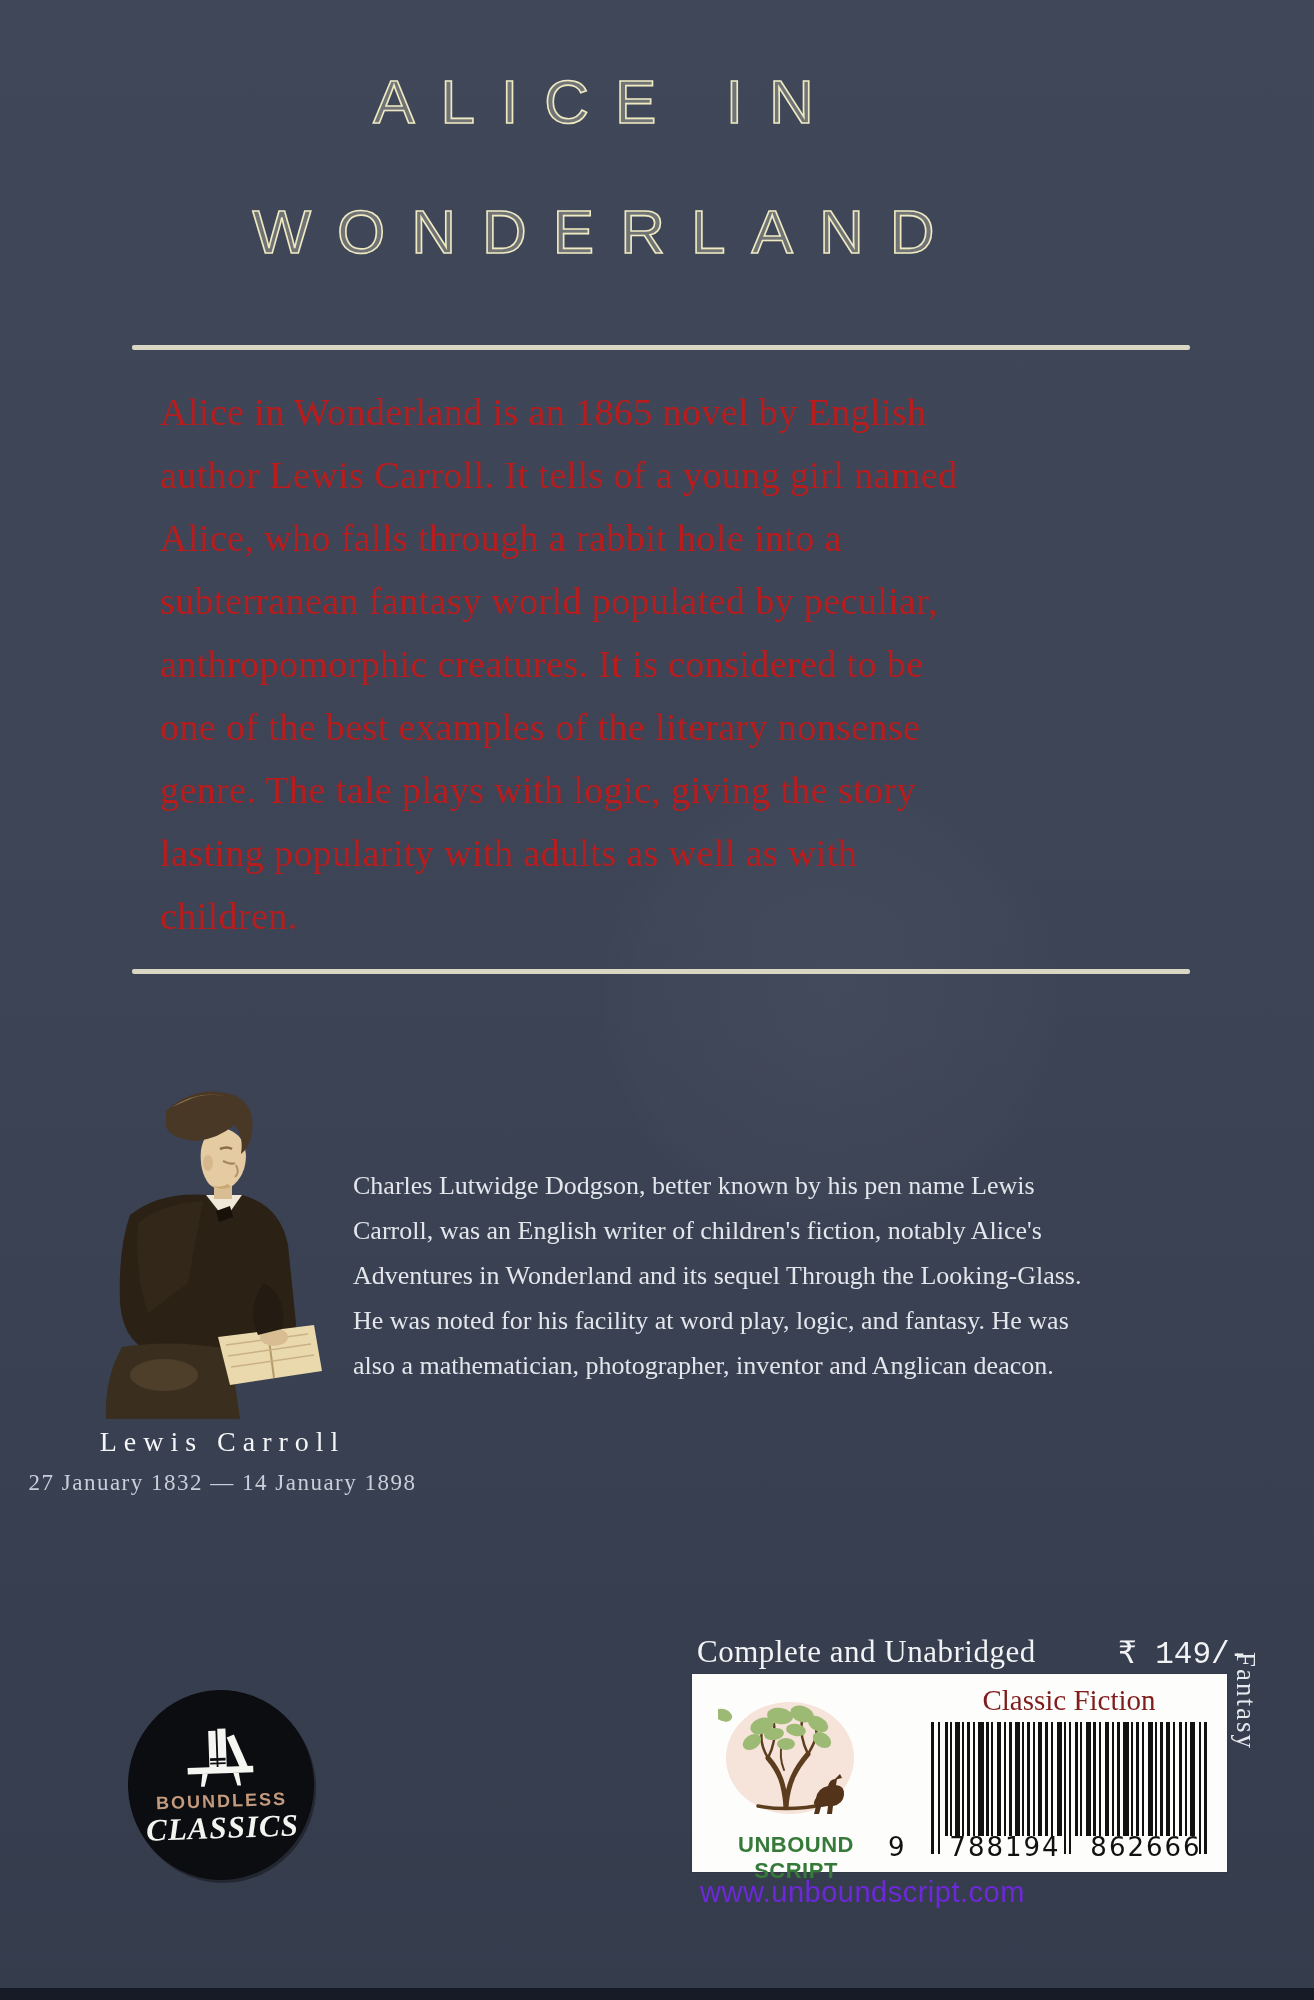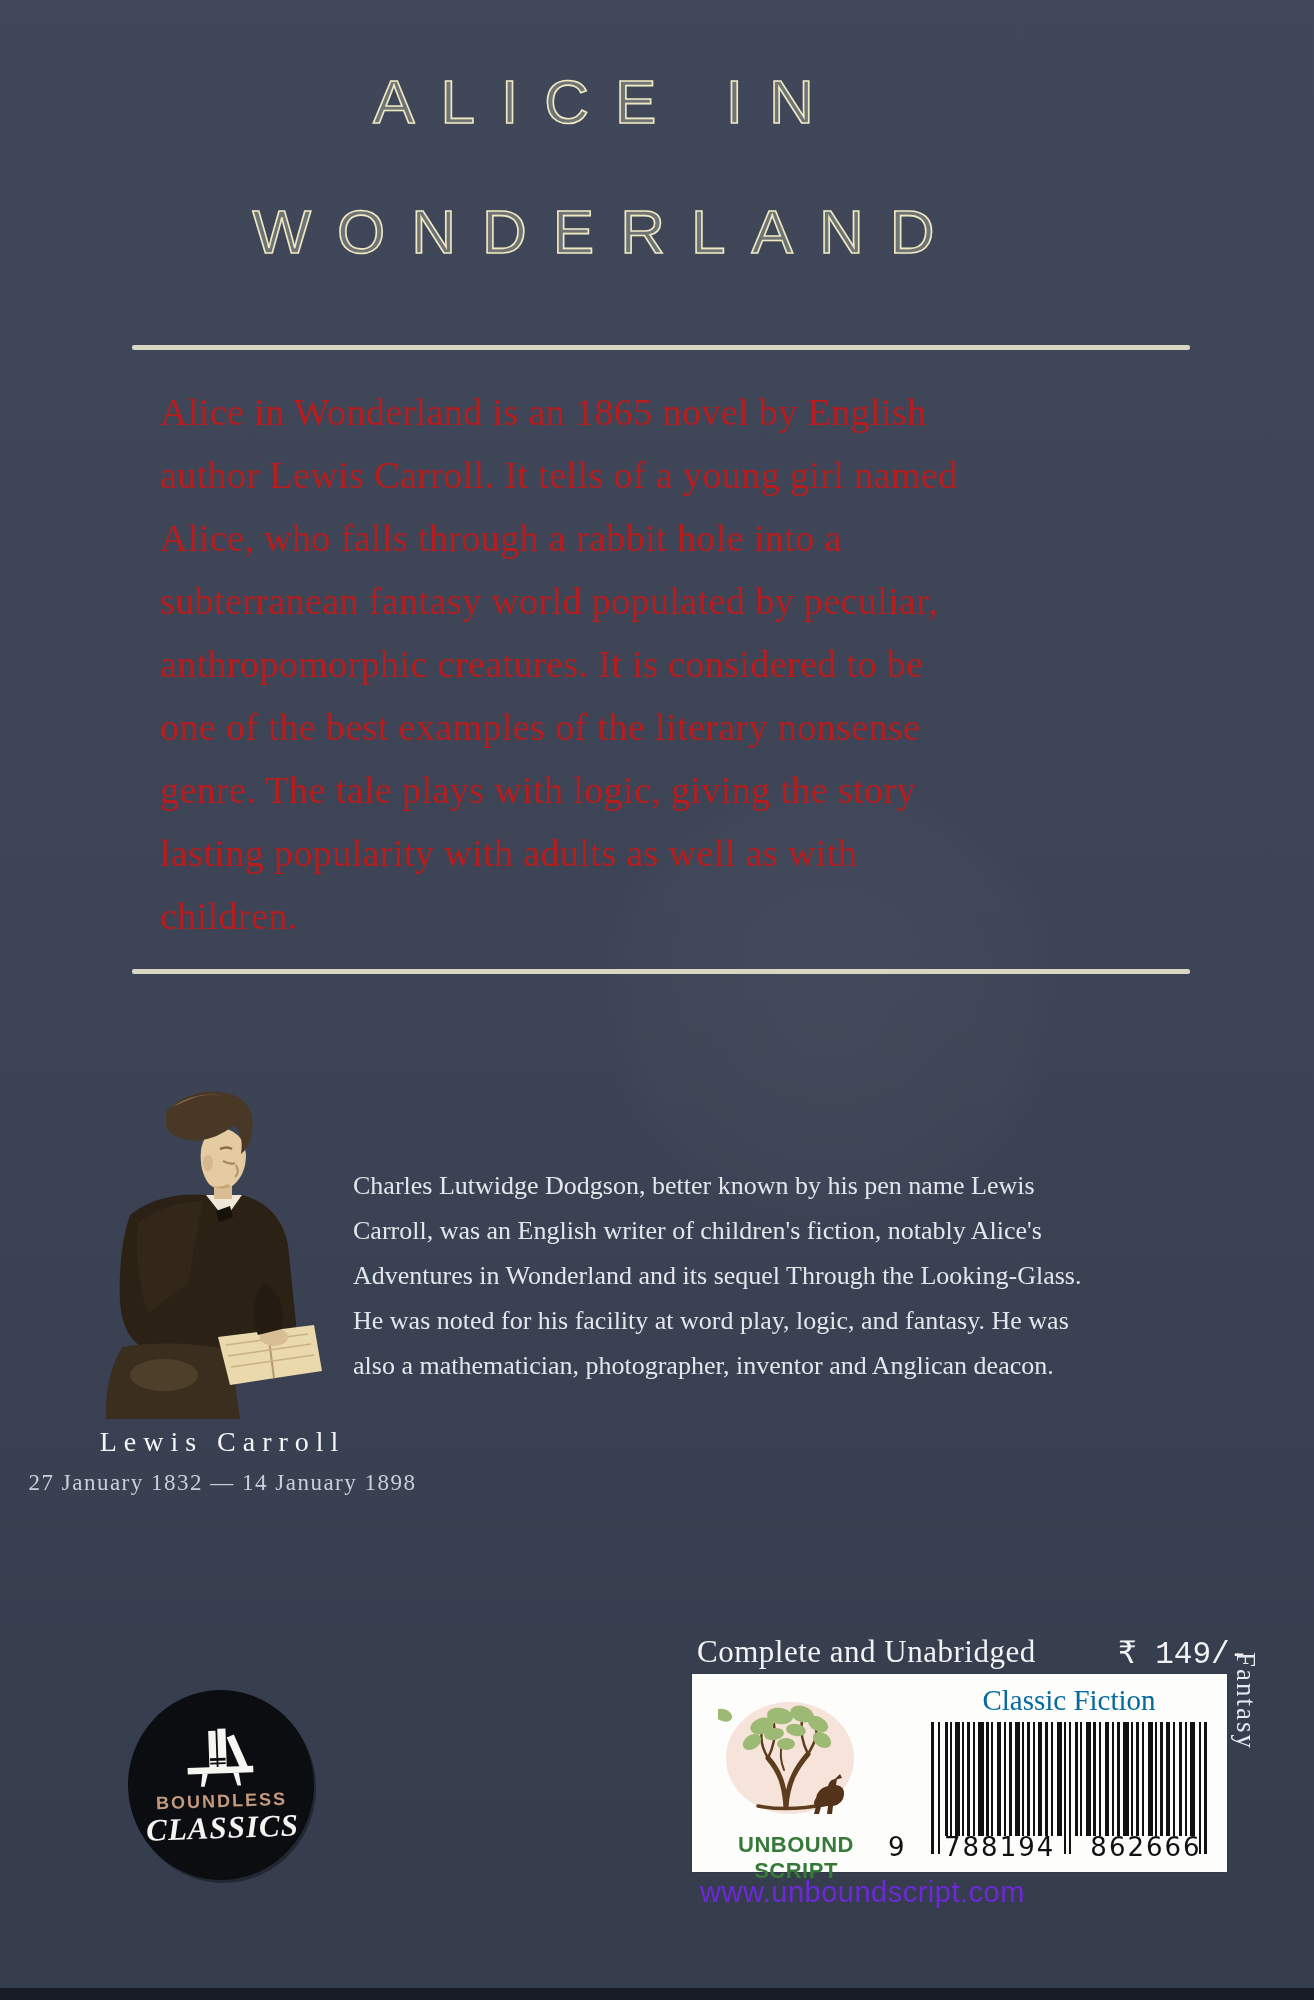--- a/index.html
+++ b/index.html
@@ -43,7 +43,7 @@
   .whitebox{left:692px;top:1674px;width:535px;height:198px;background:#fdfdfb;
     box-shadow:0 0 0 1px rgba(0,0,0,0.08);}
   .classic{left:239px;top:10px;width:276px;text-align:center;
-    font-size:29px;color:#0369a1;}
+    font-size:29px;color:#7f1d1d;}
   .bars{left:239px;top:48px;}
   .isbn{font-family:"DejaVu Sans","Liberation Sans",sans-serif;
     font-size:26px;color:#111;letter-spacing:2px;top:158px;}

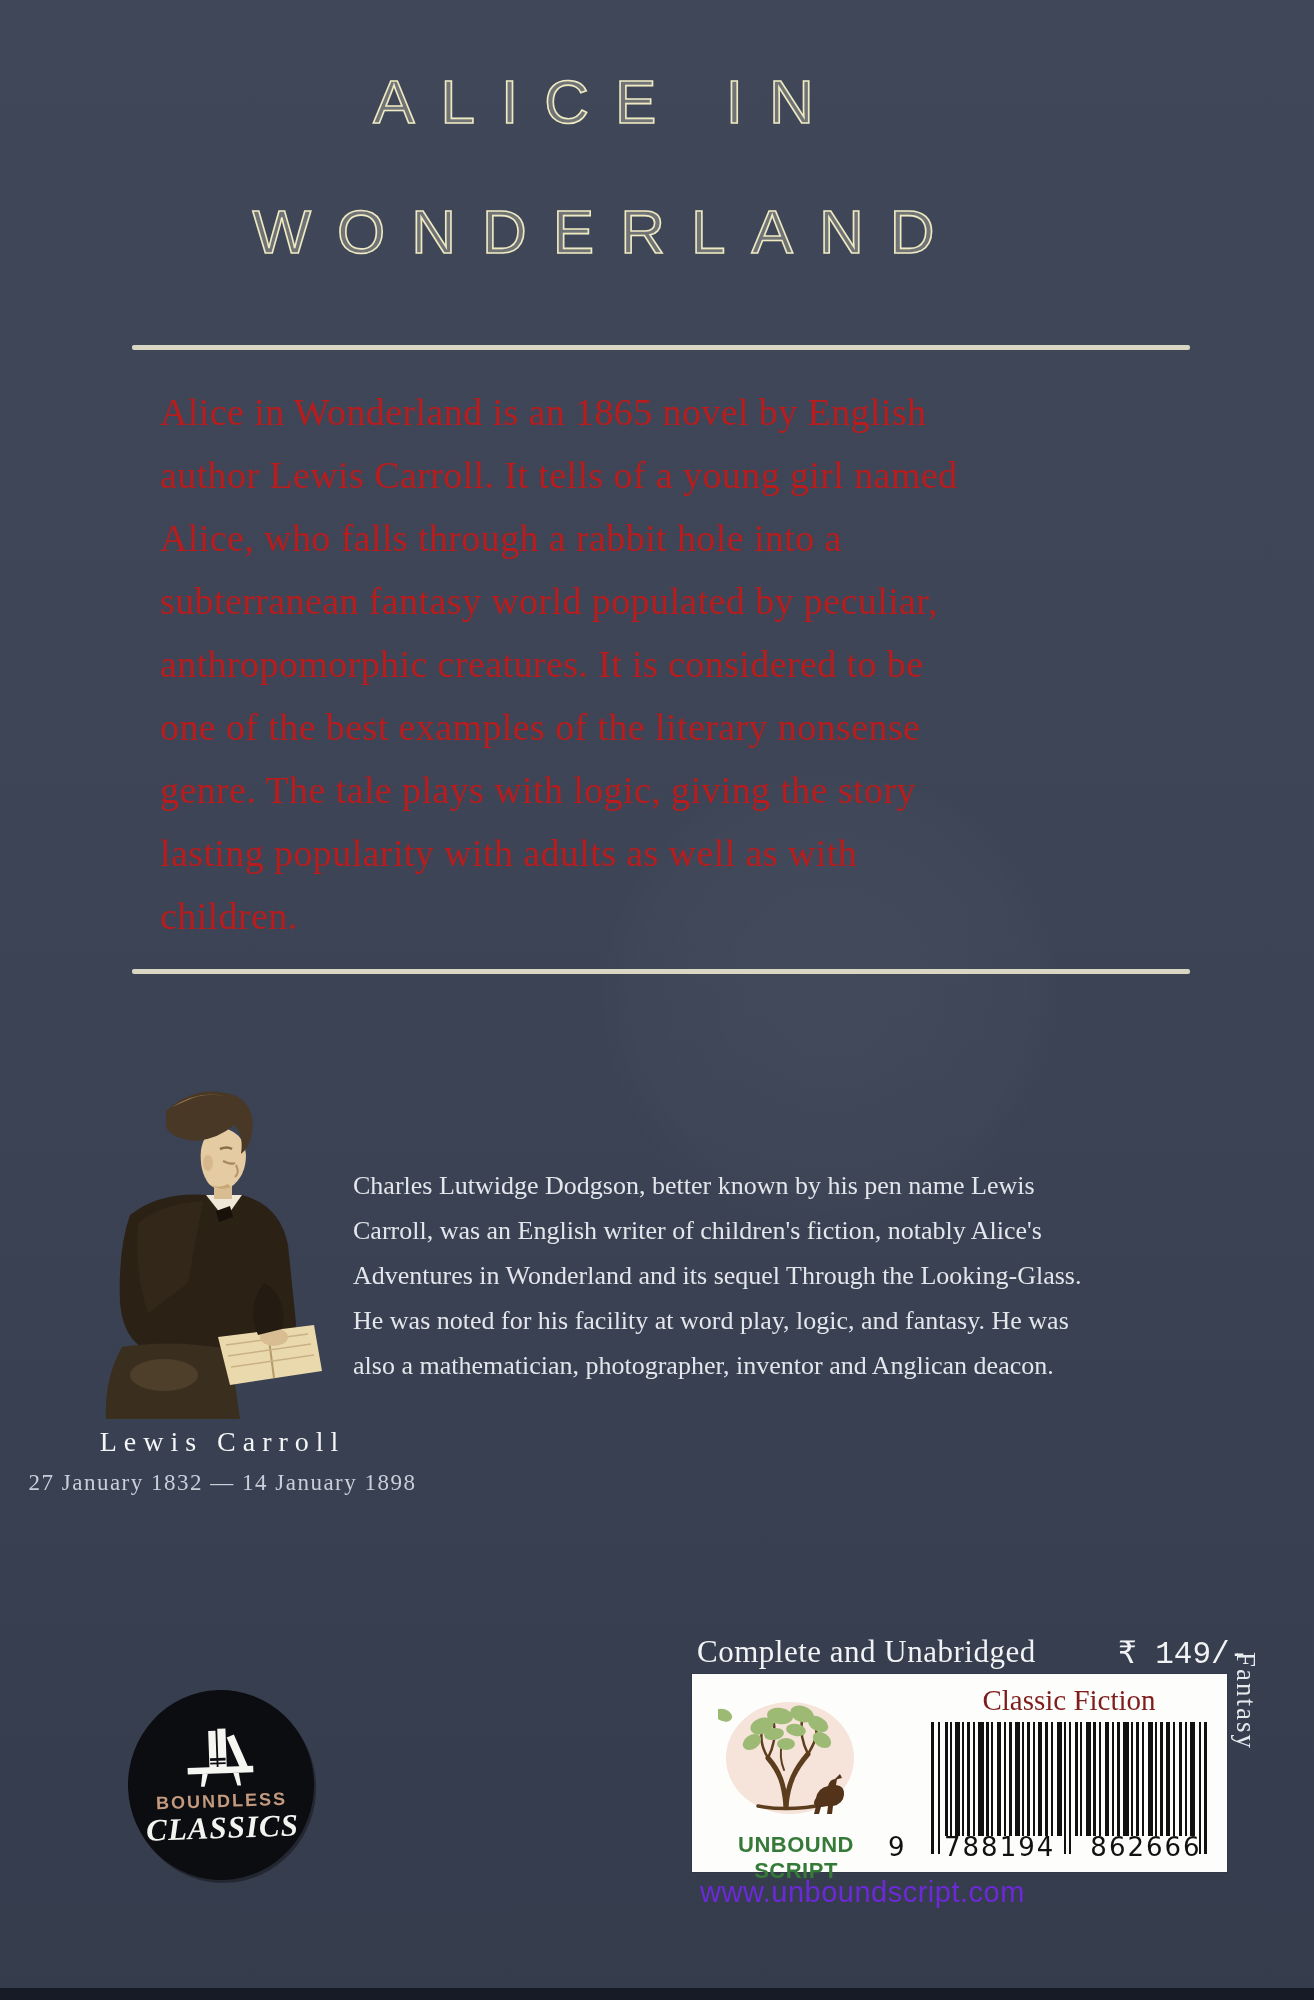--- a/index.html
+++ b/index.html
@@ -48,7 +48,7 @@
   .isbn{font-family:"DejaVu Sans","Liberation Sans",sans-serif;
     font-size:26px;color:#111;letter-spacing:2px;top:158px;}
   .isbn.d1{left:196px;}
-  .isbn.g1{left:252px;width:122px;}
+  .isbn.g1{left:252px;width:122px;text-align:center;}
   .isbn.g2{left:396px;width:116px;text-align:center;}
 
   .publogo{left:26px;top:26px;}

